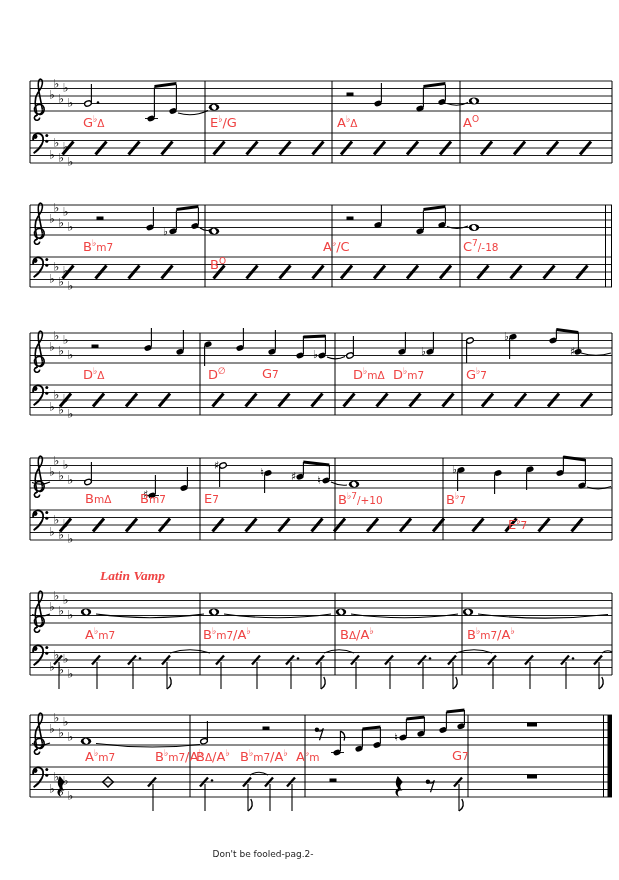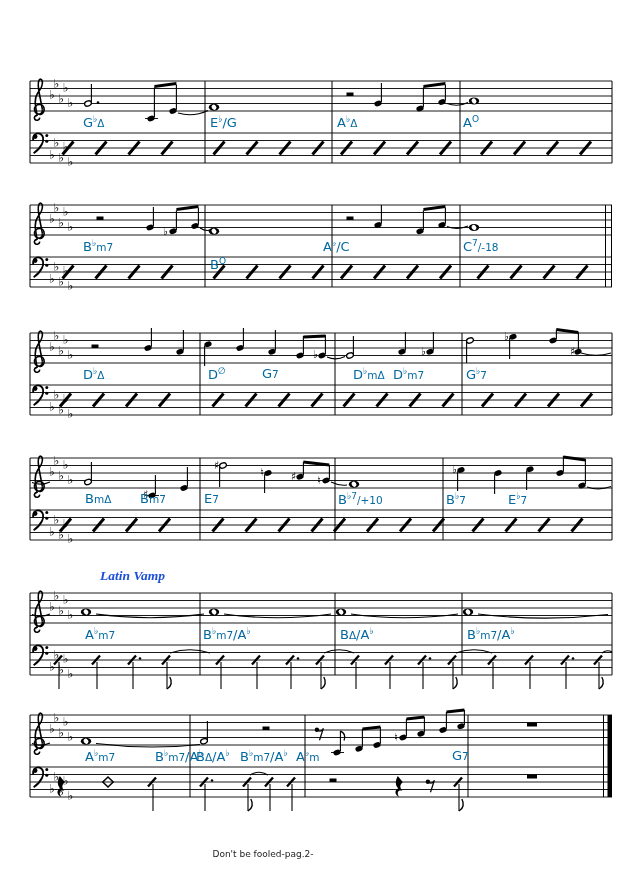--- a/index.html
+++ b/index.html
@@ -6,7 +6,7 @@
   .page{position:relative;width:619px;height:880px;background:#ffffff;overflow:hidden;
         font-family:"DejaVu Sans","Liberation Sans",sans-serif;}
   svg.sys{position:absolute;left:20px;}
-  .chord{position:absolute;font:500 13px "DejaVu Sans","Liberation Sans",sans-serif;color:#0369a1;white-space:nowrap;text-align:right;}
+  .chord{position:absolute;font:500 13px "DejaVu Sans","Liberation Sans",sans-serif;color:#ef4444;white-space:nowrap;text-align:right;}
   .chord .sup{font-size:9px;vertical-align:4.5px;}
   .chord .q{font-size:10.5px;}
   .tempo{position:absolute;left:100px;top:568px;font:bold italic 13.5px "Liberation Serif","DejaVu Serif",serif;color:#1d4ed8;}

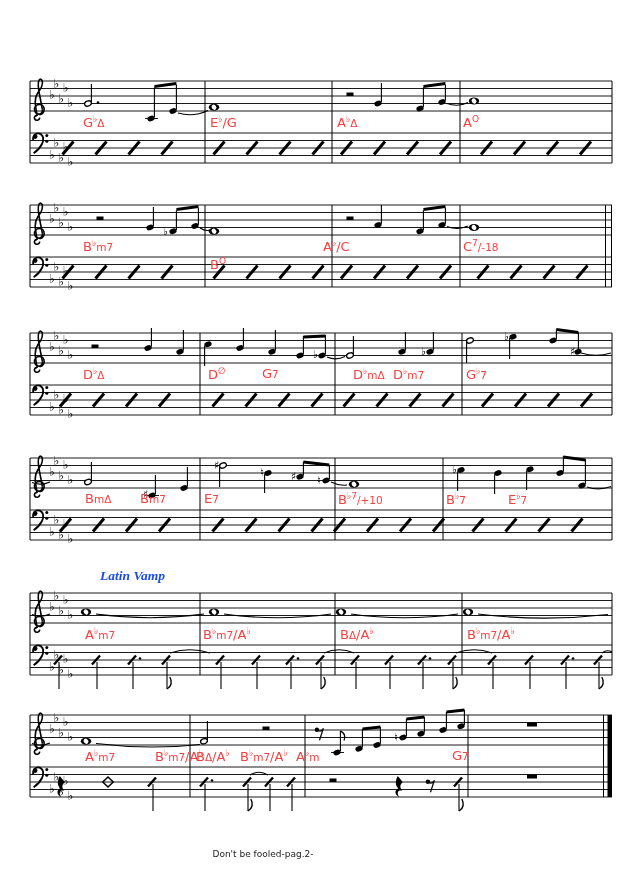--- a/index.html
+++ b/index.html
@@ -472,7 +472,7 @@
 <div class="chord" style="left:204px;top:491px"><span>E</span><span class="q">7</span></div>
 <div class="chord" style="left:338px;top:491px"><span>B</span><span class="sup">♭7</span><span class="q">/+10</span></div>
 <div class="chord" style="left:446px;top:491px"><span>B</span><span class="sup">♭</span><span class="q">7</span></div>
-<div class="chord" style="left:508px;top:491px"><span>E</span><span class="sup">♭</span><span class="q">7</span></div>
+<div class="chord" style="left:508px;top:516px"><span>E</span><span class="sup">♭</span><span class="q">7</span></div>
 
 <div class="chord" style="left:85px;top:626px"><span>A</span><span class="sup">♭</span><span class="q">m7</span></div>
 <div class="chord" style="left:203px;top:626px"><span>B</span><span class="sup">♭</span><span class="q">m7</span><span>/A</span><span class="sup">♭</span></div>

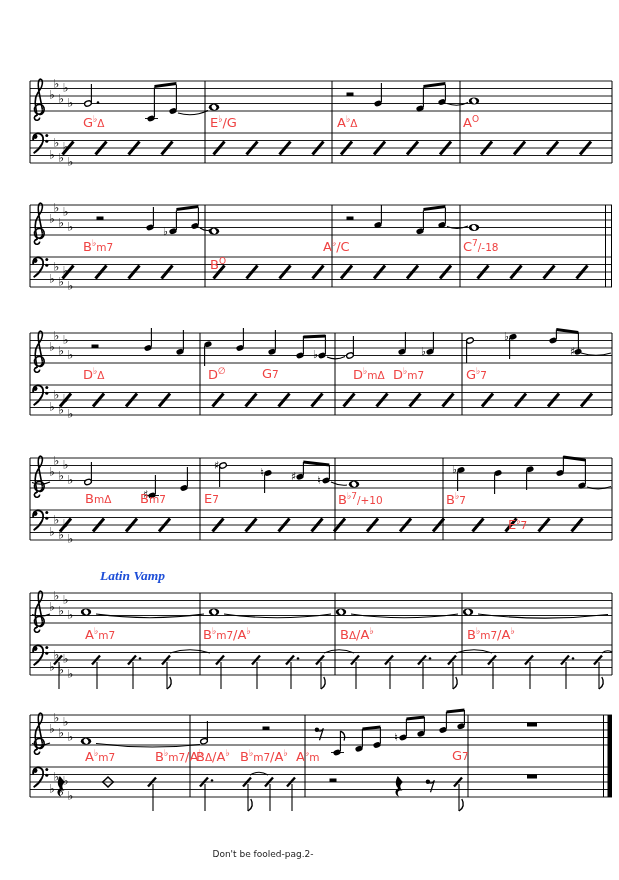--- a/index.html
+++ b/index.html
@@ -9,7 +9,7 @@
   .chord{position:absolute;font:500 13px "DejaVu Sans","Liberation Sans",sans-serif;color:#ef4444;white-space:nowrap;text-align:right;}
   .chord .sup{font-size:9px;vertical-align:4.5px;}
   .chord .q{font-size:10.5px;}
-  .tempo{position:absolute;left:100px;top:568px;font:bold italic 13.5px "Liberation Serif","DejaVu Serif",serif;color:#1d4ed8;}
+  .tempo{position:absolute;left:100px;top:568px;font:bold italic 13.5px "Liberation Serif","DejaVu Serif",serif;color:#ef4444;}
   .footer{position:absolute;left:0;top:849px;width:526px;text-align:center;
           font:9px "DejaVu Sans","Liberation Sans",sans-serif;color:#222;}
   svg .st{stroke:#000;stroke-width:0.9;}

